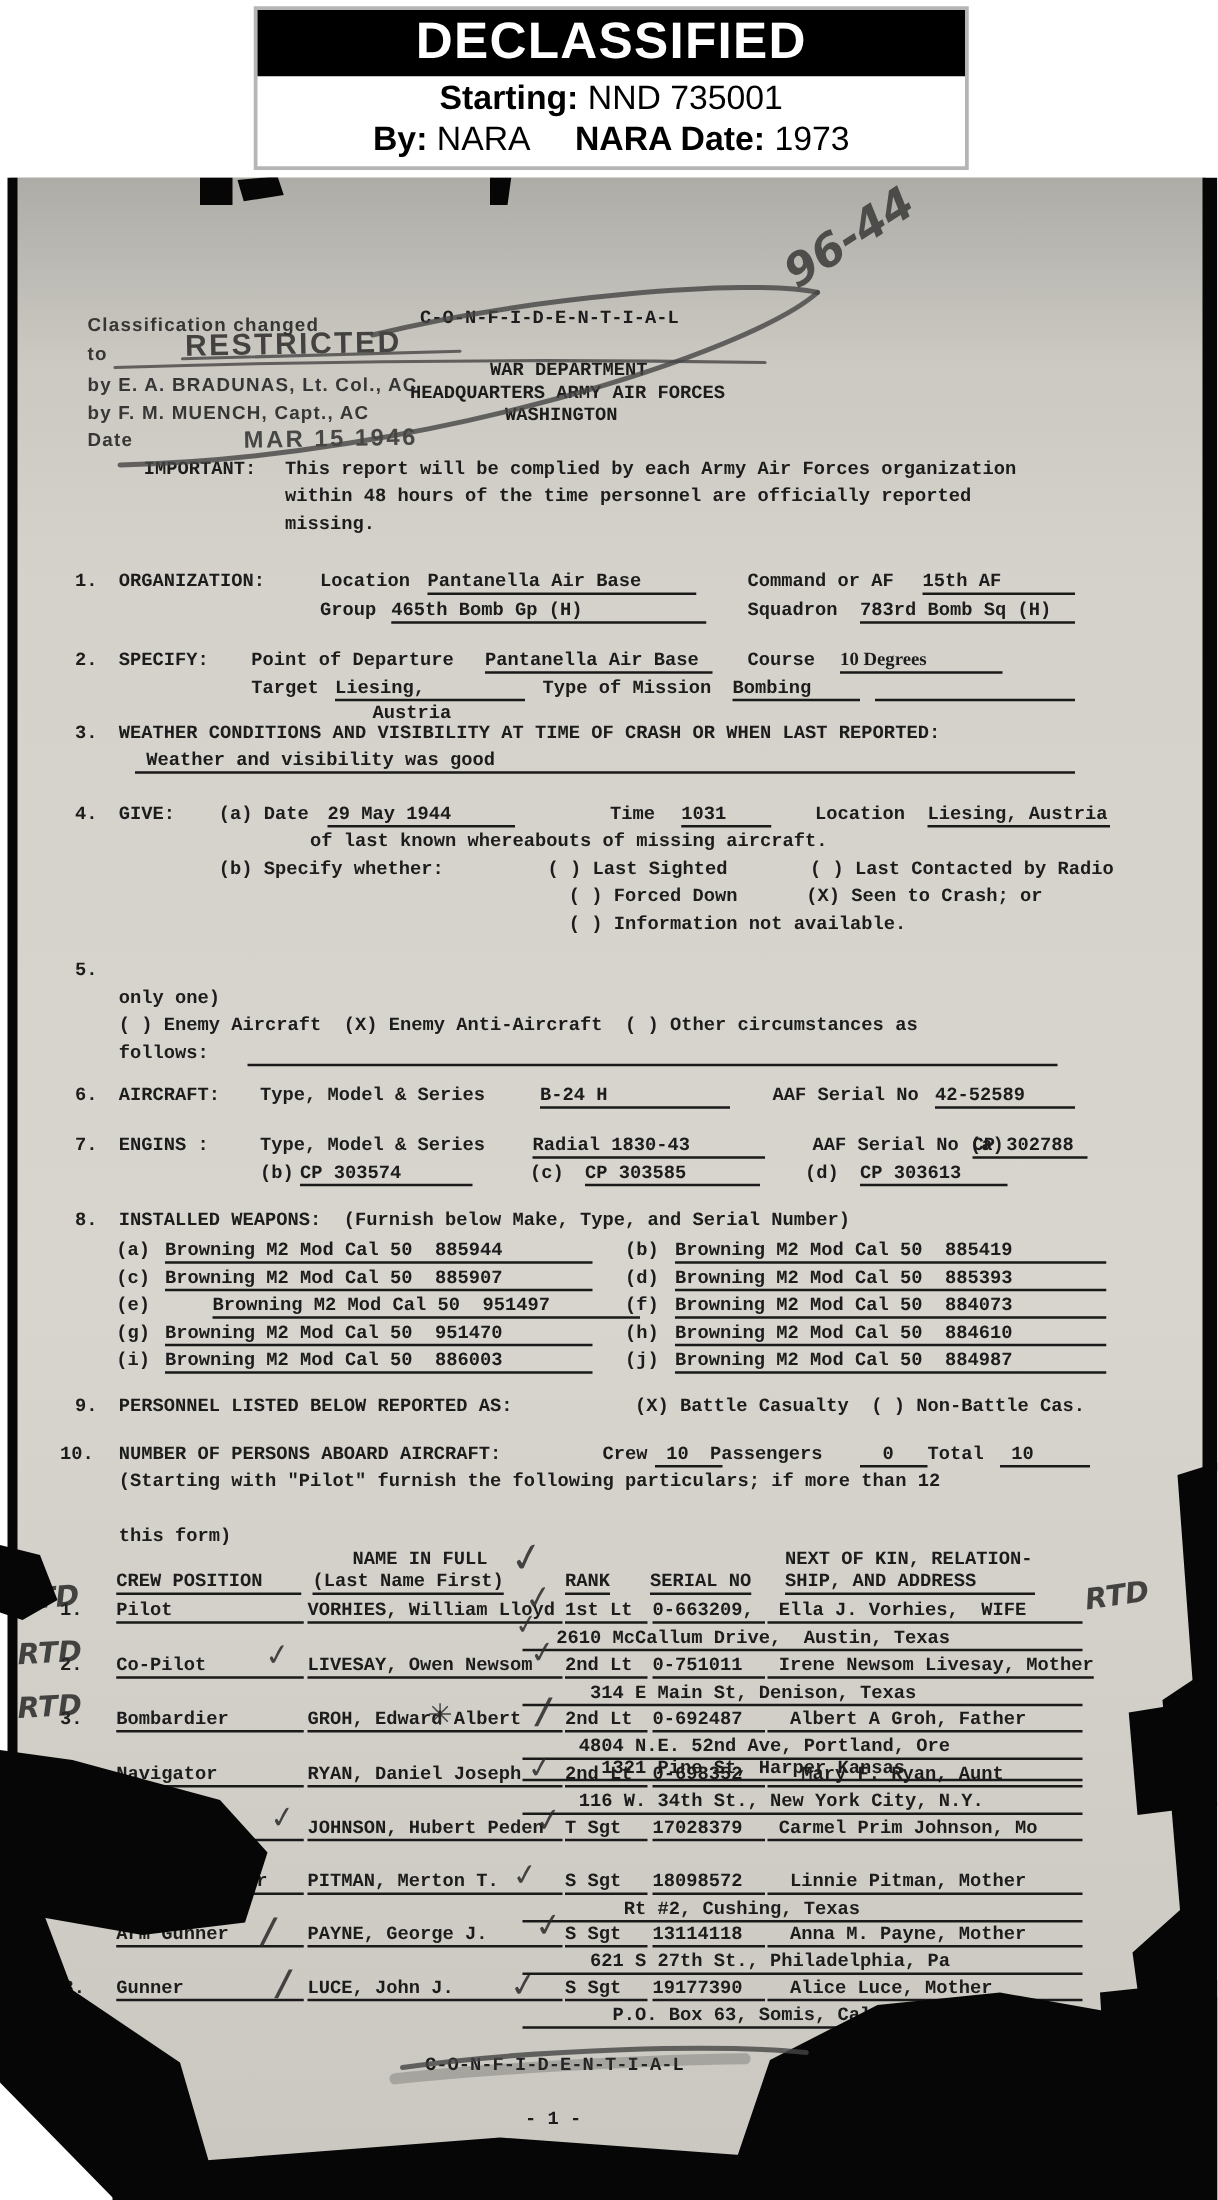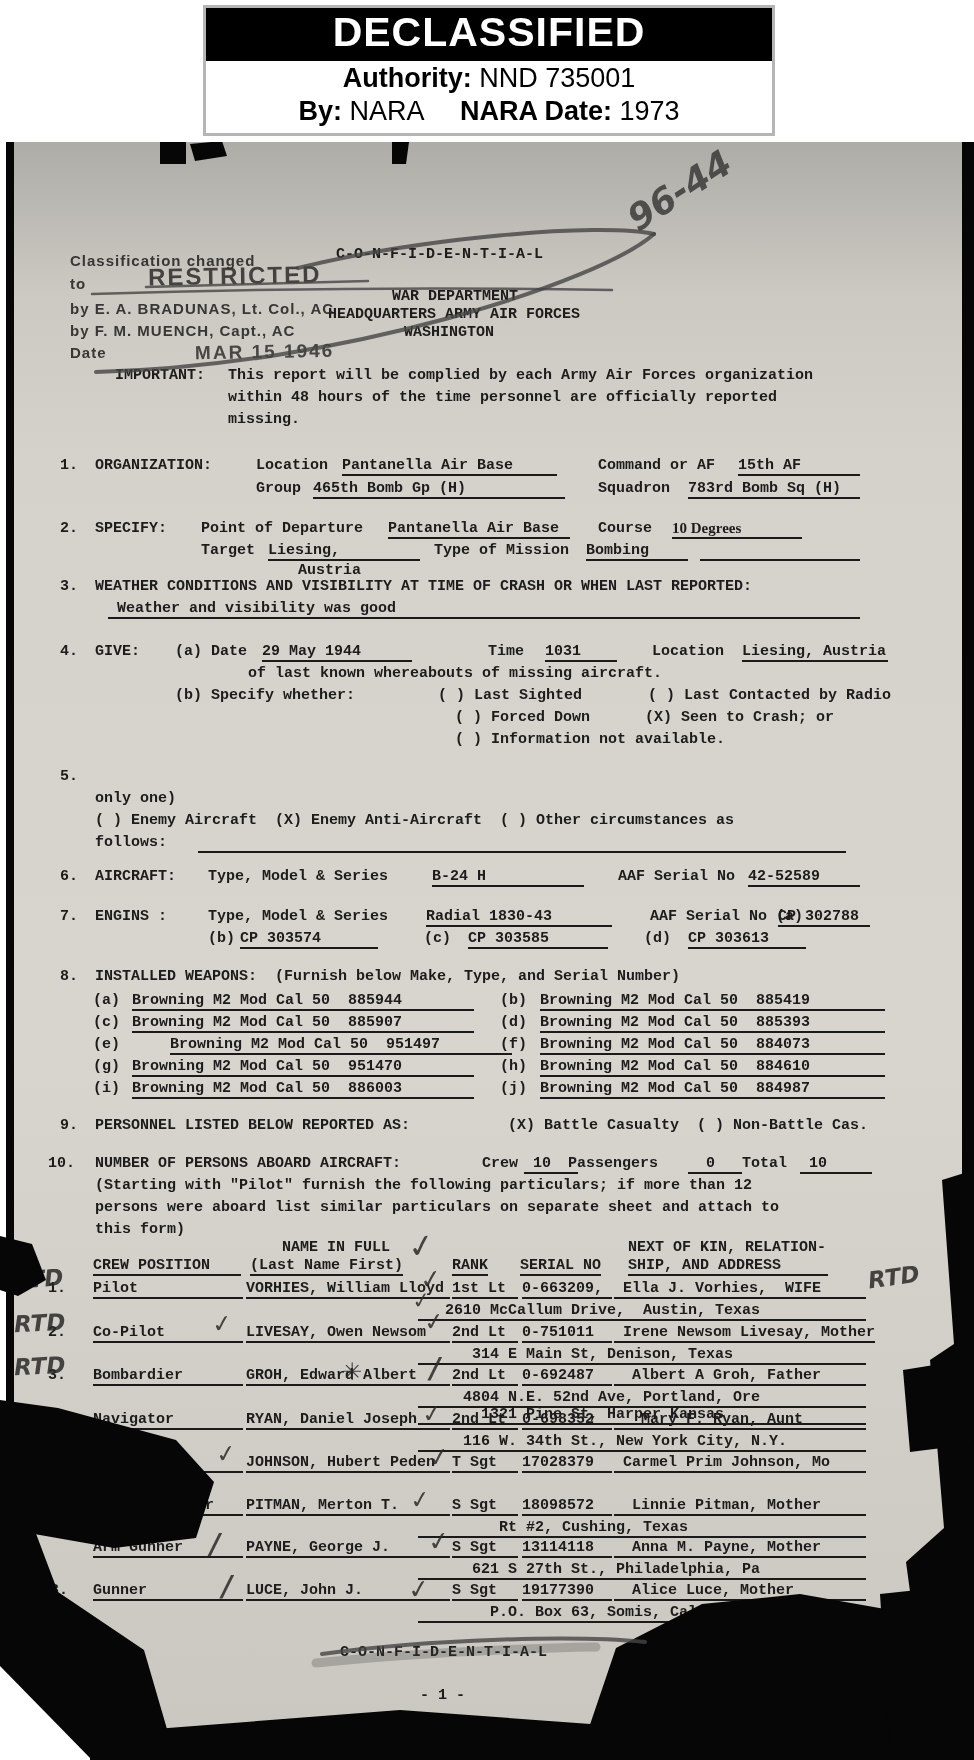--- a/index.html
+++ b/index.html
@@ -41,7 +41,7 @@
 <div id="banner">
   <div class="title">DECLASSIFIED</div>
   <div class="line">
-    <span class="b">Authority:</span>
+    <span class="b">Starting:</span>
     <span>NND 735001</span>
   </div>
   <div class="line">

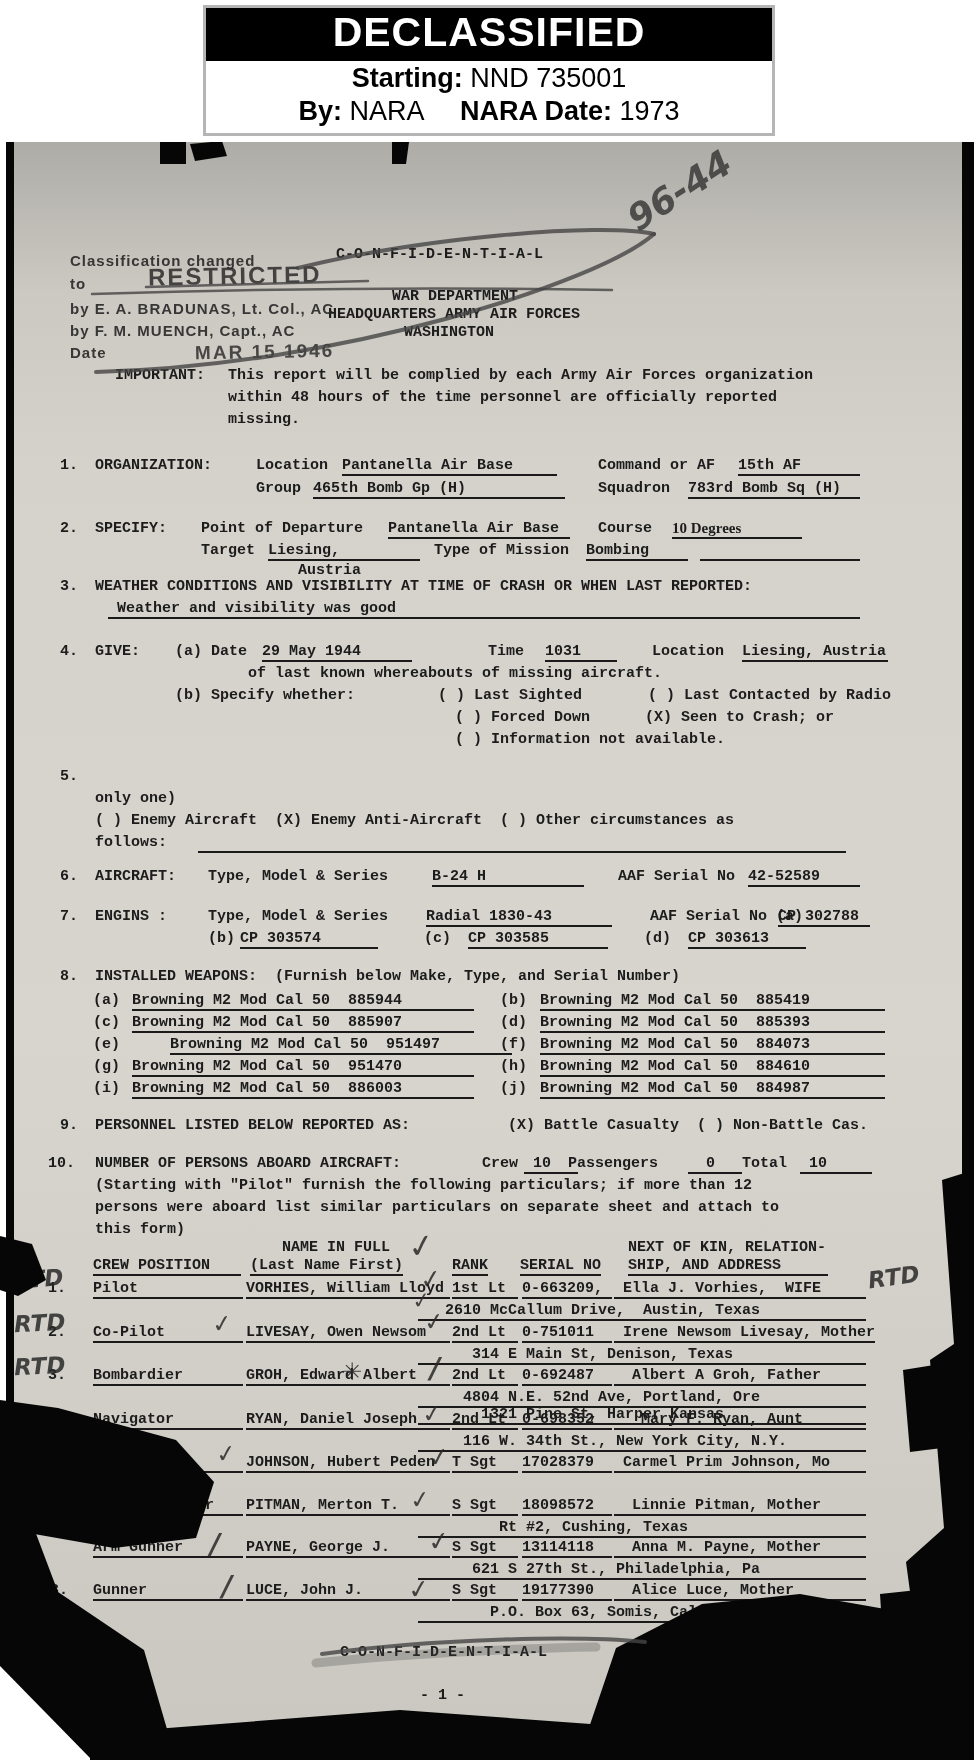--- a/index.html
+++ b/index.html
@@ -169,7 +169,6 @@
       <span class="seg tw" style="left: 742px; top: 1013px;">Total</span>
       <span class="seg tw u" style="left: 800px; top: 1013px; min-width: 72px;"> 10</span>
       <span class="seg tw" style="left: 95px; top: 1035px;">(Starting with "Pilot" furnish the following particulars; if more than 12</span>
-      <span class="seg tw" style="left: 95px; top: 1057px;">persons were aboard list similar particulars on separate sheet and attach to</span>
       <span class="seg tw" style="left: 95px; top: 1079px;">this form)</span>
       <span class="seg tw" style="left: 282px; top: 1097px;">NAME IN FULL</span>
       <span class="seg tw" style="left: 628px; top: 1097px;">NEXT OF KIN, RELATION-</span>

